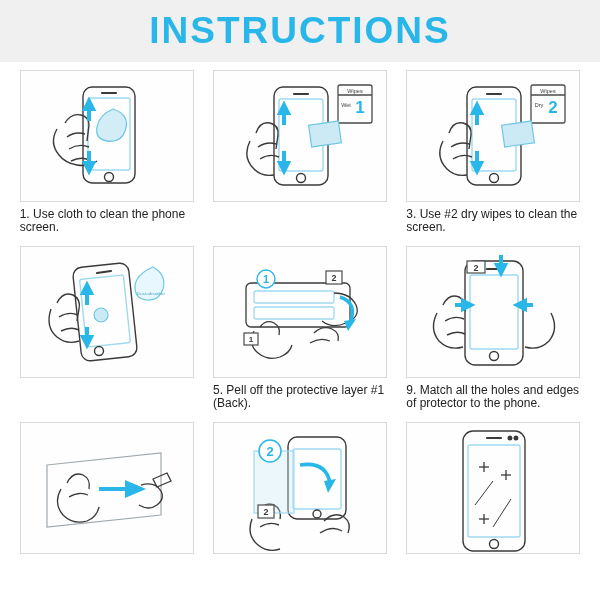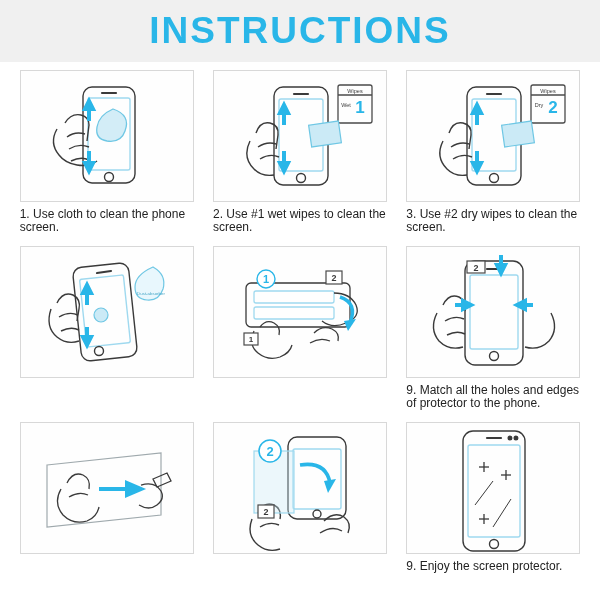--- a/index.html
+++ b/index.html
@@ -138,7 +138,6 @@
           </g>
         </svg>
       </div>
-      <div class="caption">2. Use #1 wet wipes to clean the screen.</div>
     </div>
 
     <div class="cell">

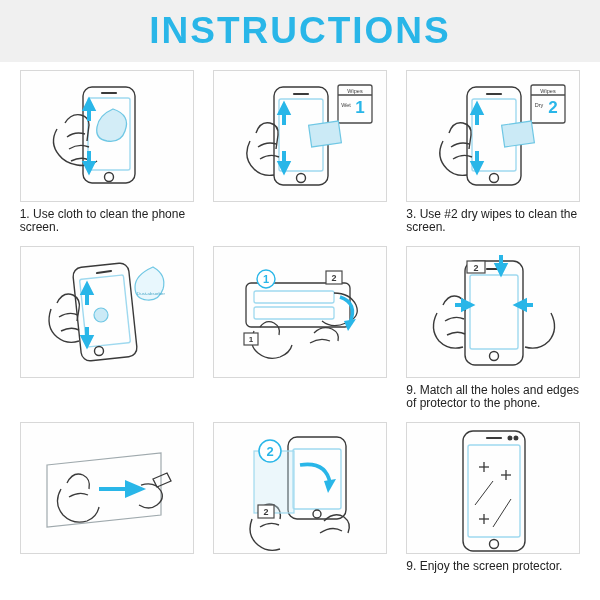--- a/index.html
+++ b/index.html
@@ -223,6 +223,7 @@
           <polygon points="130,74 142,72 134,84" fill="#29b6e8"></polygon>
         </svg>
       </div>
+      <div class="caption">5. Pell off the protective layer #1 (Back).</div>
     </div>
 
     <div class="cell">

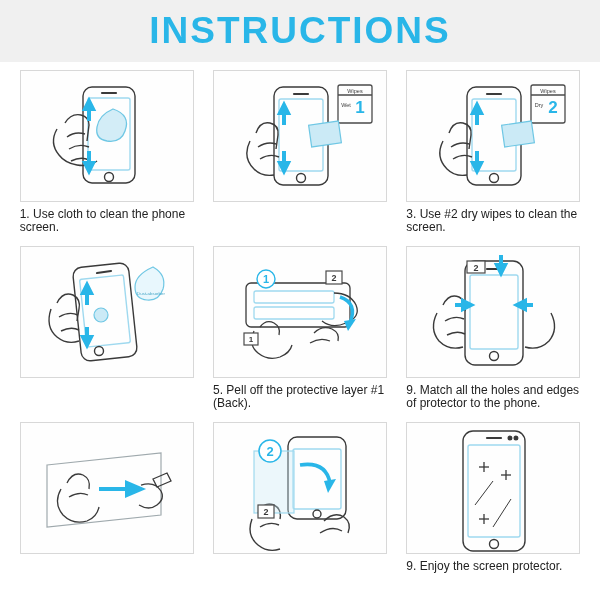--- a/index.html
+++ b/index.html
@@ -323,7 +323,6 @@
           </g>
         </svg>
       </div>
-      <div class="caption">9. Enjoy the screen protector.</div>
     </div>
 
   </div>

